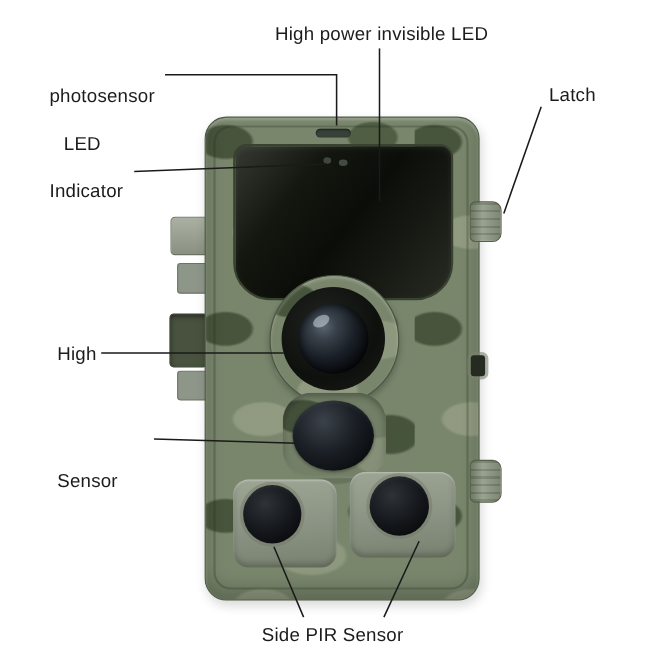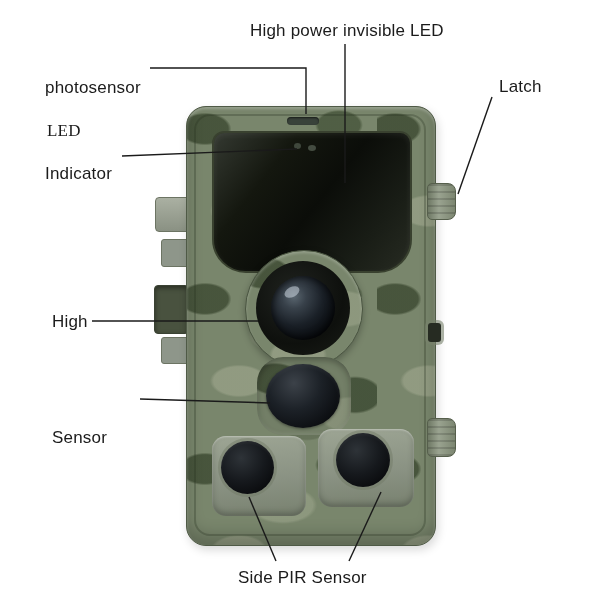--- a/index.html
+++ b/index.html
@@ -210,7 +210,7 @@
   <div class="label" style="left:45px;  top:59px;margin-top:19px;">photosensor</div>
   <div class="label" style="left:250px; top:21px;text-align:center;">High power invisible LED</div>
   <div class="label" style="left:499px; top:77px;text-align:center;">Latch</div>
-  <div class="label" style="left:47px;  top:121px;font-family:Liberation Serif, serif;">LED</div>
+  <div class="label" style="left:58px;  top:121px;">LED</div>
   <div class="label" style="left:45px;  top:164px;">Indicator</div>
   <div class="label" style="left:52px;  top:312px;">High</div>
   <div class="label" style="left:52px;  top:428px;">Sensor</div>

